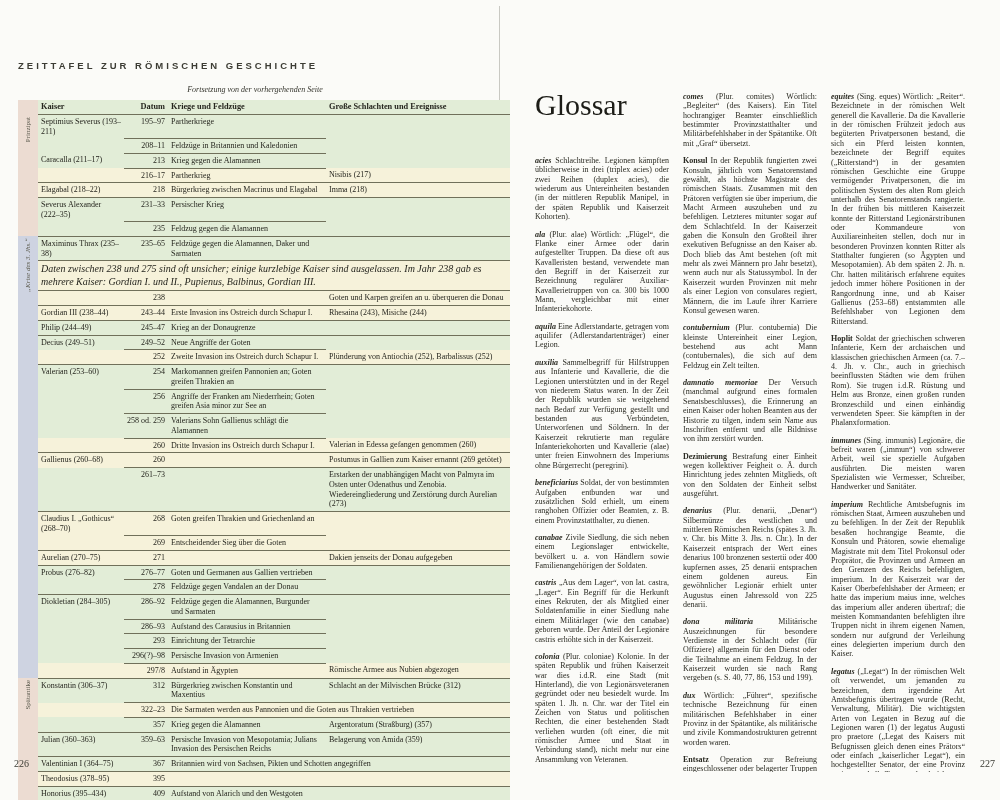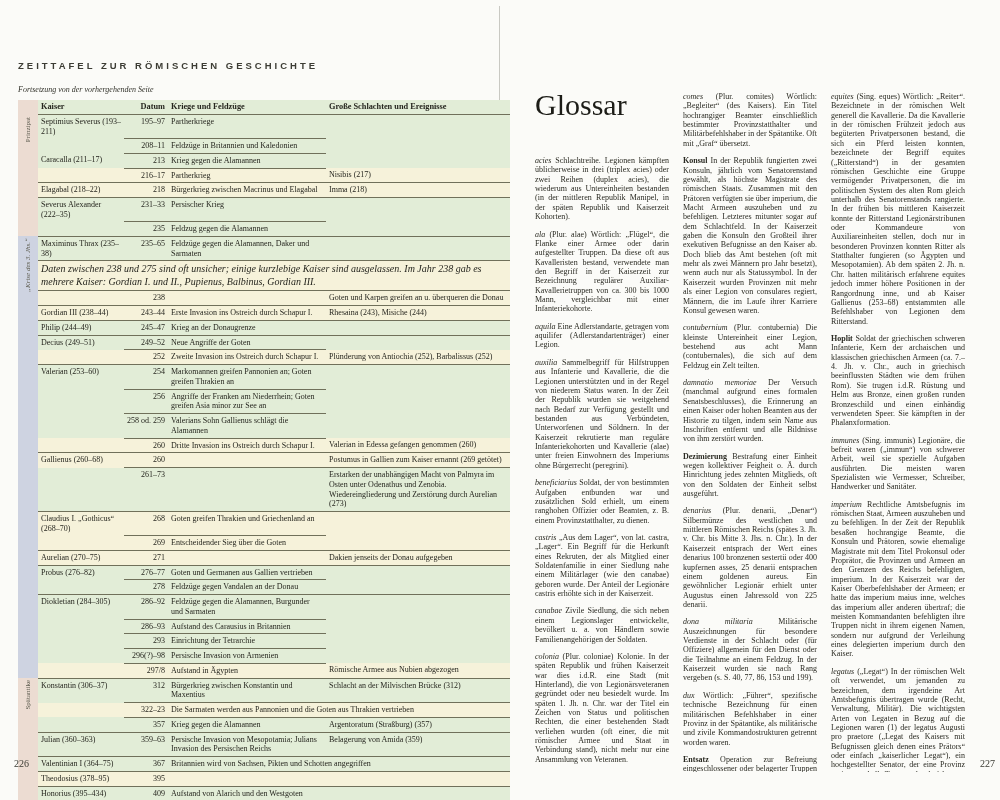--- a/index.html
+++ b/index.html
@@ -16,7 +16,7 @@
   .left-page{position:absolute;left:18px;top:60px;width:474px;}
   .kicker{font-family:"Liberation Sans", sans-serif;font-size:9.5px;font-weight:bold;
           letter-spacing:3px;color:#3c3c34;margin-bottom:14px;}
-  .cont-note{font-style:italic;font-size:8px;color:#33332b;margin-bottom:6px;}
+  .cont-note{font-style:italic;font-size:8px;color:#33332b;margin-bottom:6px;text-align:center;}
   table.timeline{border-collapse:collapse;width:474px;table-layout:fixed;
                  font-size:8px;line-height:1.22;}
   table.timeline td{padding:2px 3px 2px 3px;vertical-align:top;}

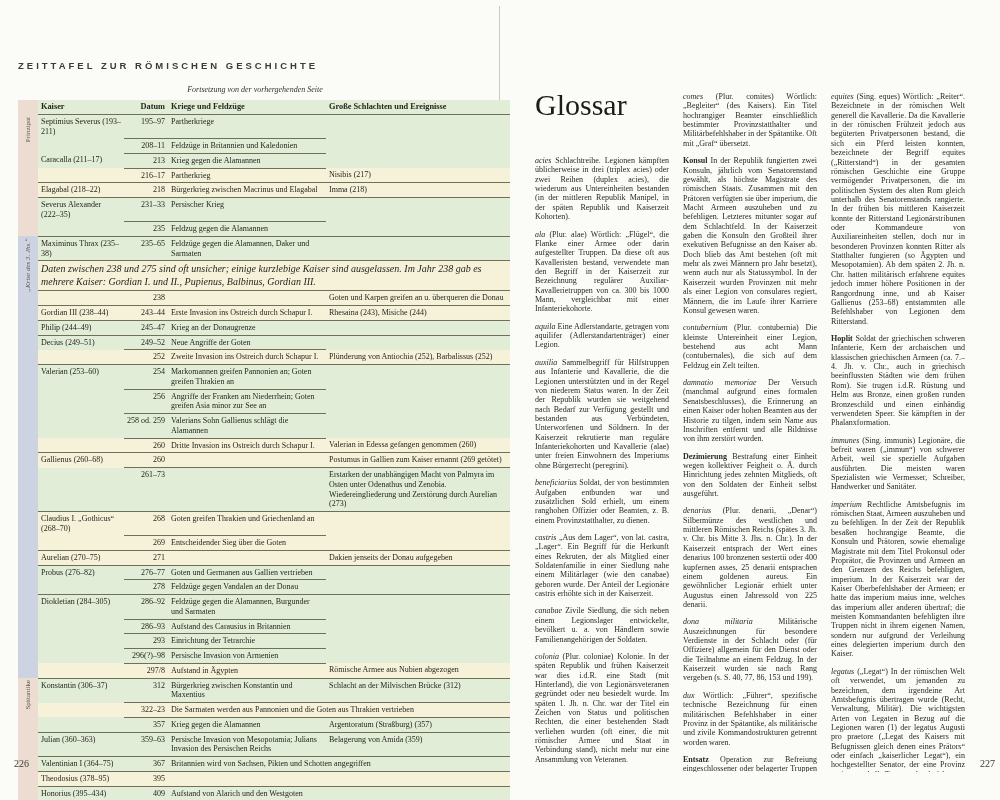--- a/index.html
+++ b/index.html
@@ -46,7 +46,7 @@
   .gcol{width:134px;font-size:8px;line-height:1.17;text-align:justify;color:#2a2a22;}
   .gcol1{padding-top:64px;}
   .gentry{margin:0 0 8px 0;}
-  .term-i{font-weight:normal;font-style:italic;}
+  .term-i{font-weight:bold;font-style:italic;}
   .term-b{font-weight:bold;}
 </style>
 </head>

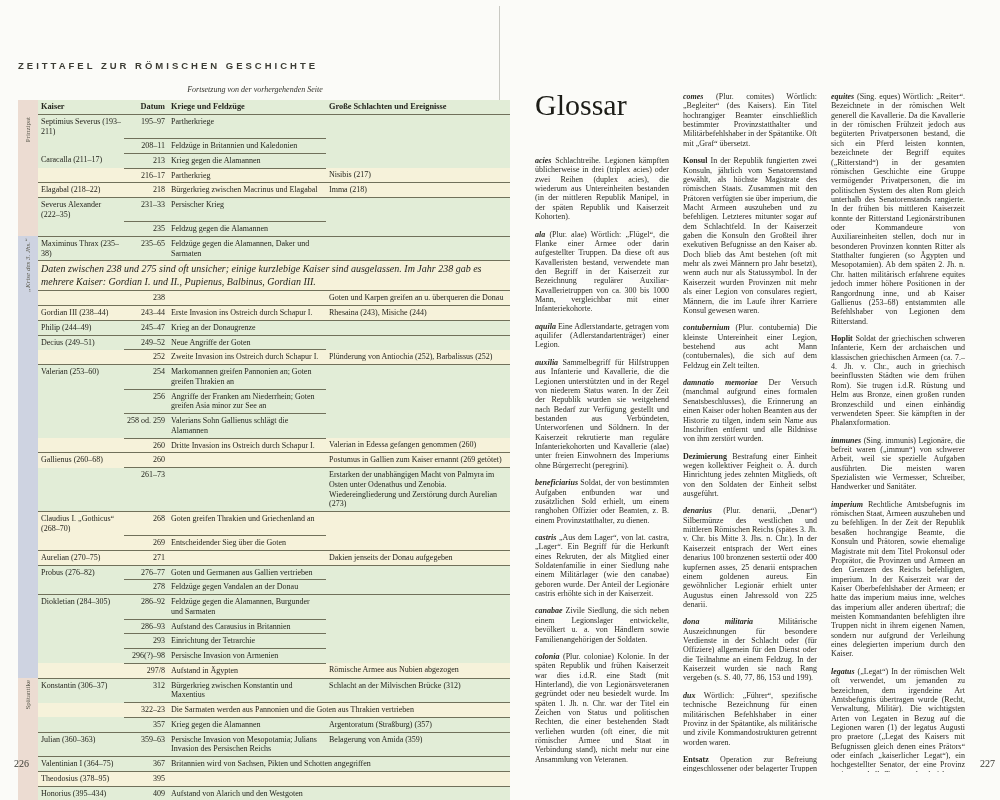--- a/index.html
+++ b/index.html
@@ -309,8 +309,8 @@
           <p class="gentry"><span class="term-i">aquila</span> Eine Adlerstandarte, getragen vom aquilifer (Adlerstandartenträger) einer Legion.</p>
           <p class="gentry"><span class="term-i">auxilia</span> Sammelbegriff für Hilfstruppen aus Infanterie und Kavallerie, die die Legionen unterstützten und in der Regel von niederem Status waren. In der Zeit der Republik wurden sie weitgehend nach Bedarf zur Verfügung gestellt und bestanden aus Verbündeten, Unterworfenen und Söldnern. In der Kaiserzeit rekrutierte man reguläre Infanteriekohorten und Kavallerie (alae) unter freien Einwohnern des Imperiums ohne Bürgerrecht (peregrini).</p>
           <p class="gentry"><span class="term-i">beneficiarius</span> Soldat, der von bestimmten Aufgaben entbunden war und zusätzlichen Sold erhielt, um einem ranghohen Offizier oder Beamten, z. B. einem Provinzstatthalter, zu dienen.</p>
+          <p class="gentry"><span class="term-i">canabae</span> Zivile Siedlung, die sich neben einem Legionslager entwickelte, bevölkert u. a. von Händlern sowie Familienangehörigen der Soldaten.</p>
           <p class="gentry"><span class="term-i">castris</span> „Aus dem Lager“, von lat. castra, „Lager“. Ein Begriff für die Herkunft eines Rekruten, der als Mitglied einer Soldatenfamilie in einer Siedlung nahe einem Militärlager (wie den canabae) geboren wurde. Der Anteil der Legionäre castris erhöhte sich in der Kaiserzeit.</p>
-          <p class="gentry"><span class="term-i">canabae</span> Zivile Siedlung, die sich neben einem Legionslager entwickelte, bevölkert u. a. von Händlern sowie Familienangehörigen der Soldaten.</p>
           <p class="gentry"><span class="term-i">colonia</span> (Plur. coloniae) Kolonie. In der späten Republik und frühen Kaiserzeit war dies i.d.R. eine Stadt (mit Hinterland), die von Legionärsveteranen gegründet oder neu besiedelt wurde. Im späten 1. Jh. n. Chr. war der Titel ein Zeichen von Status und politischen Rechten, die einer bestehenden Stadt verliehen wurden (oft einer, die mit römischer Armee und Staat in Verbindung stand), nicht mehr nur eine Ansammlung von Veteranen.</p>
         </div>
         <div class="gcol">

